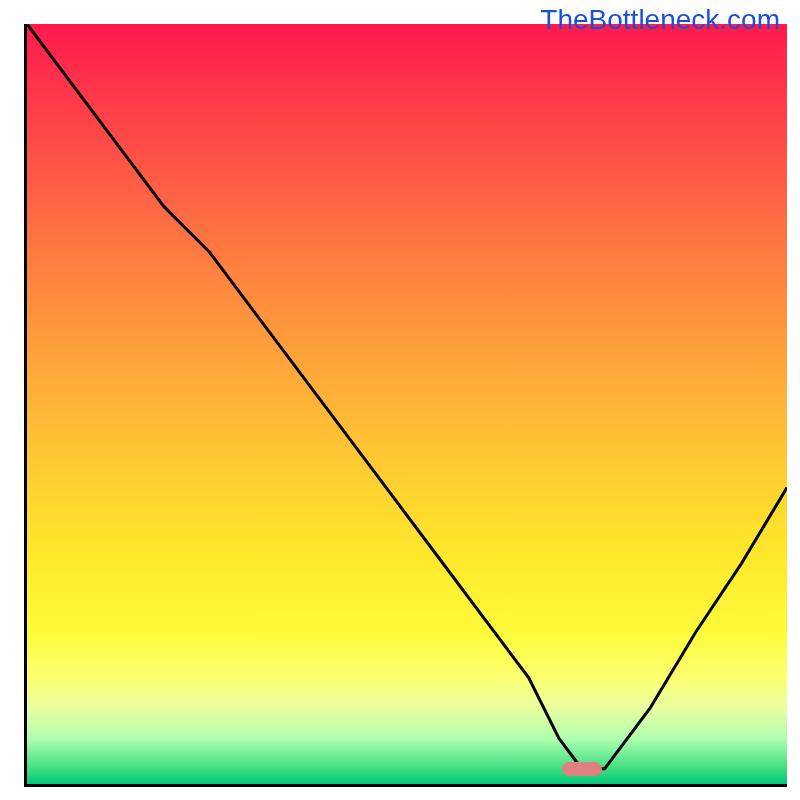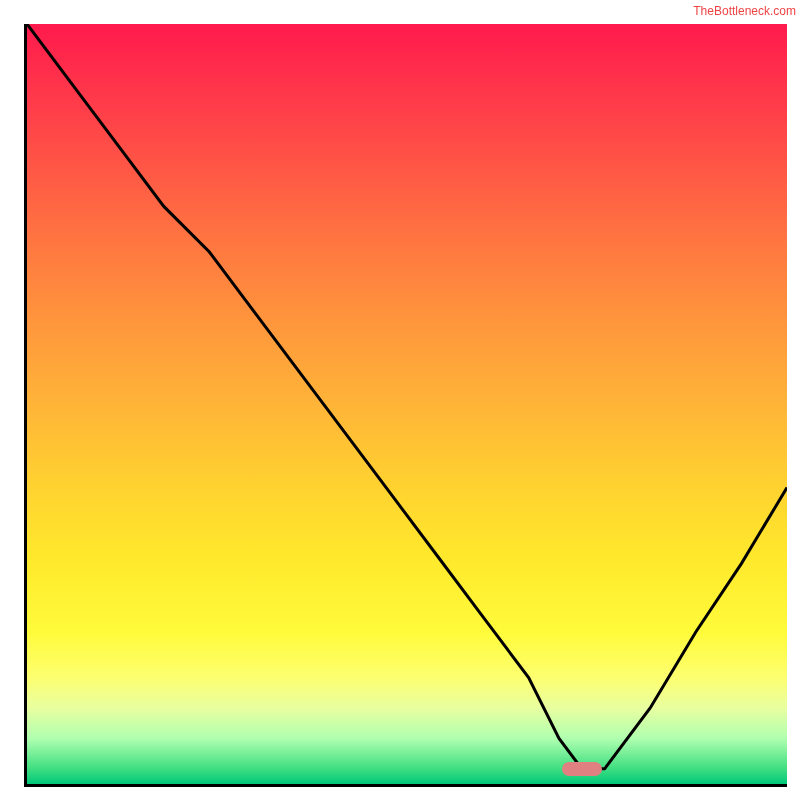--- a/index.html
+++ b/index.html
@@ -14,9 +14,9 @@
   .watermark {
     position: absolute;
     top: 4px;
-    right: 4px;
-    color: #ef4444;
-    font-size: 12px;
+    right: 20px;
+    color: #1d4ed8;
+    font-size: 28px;
     font-weight: 500;
     z-index: 10;
   }

